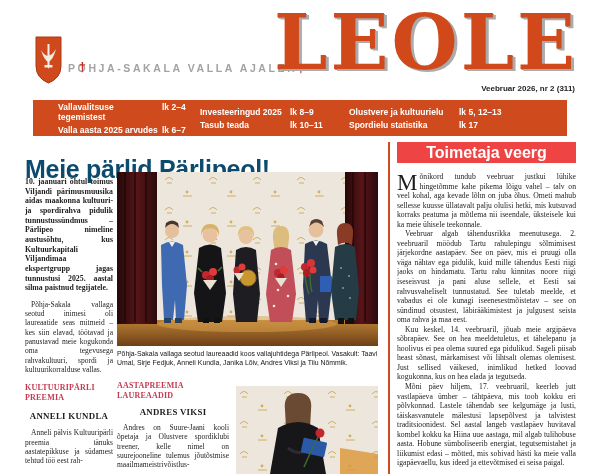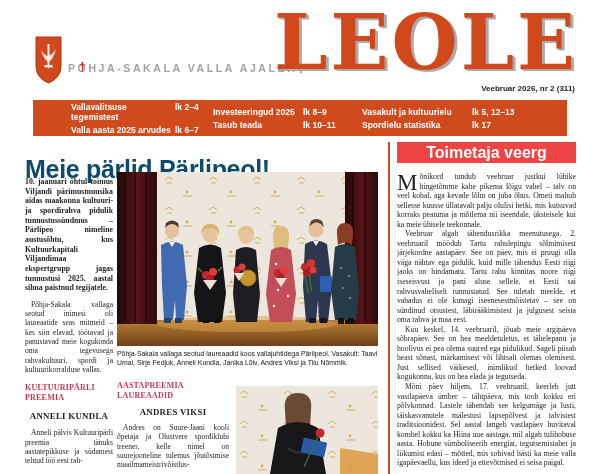--- a/index.html
+++ b/index.html
@@ -20,7 +20,7 @@
          font-size:8px;font-weight:bold;color:#222;margin-left:38px;}
   
   .navbar{position:absolute;left:33px;top:100px;width:534px;height:36px;background:#cf4a1d;
-          display:flex;align-items:center;padding:16px;box-sizing:border-box;
+          display:flex;align-items:center;padding:3px;box-sizing:border-box;
           font-family:"Liberation Sans",sans-serif;color:#fff;font-size:8.5px;font-weight:bold;}
   .nav-group{display:flex;flex-direction:column;justify-content:center;gap:3px;}
   .g1{width:142px;margin-left:22px;}

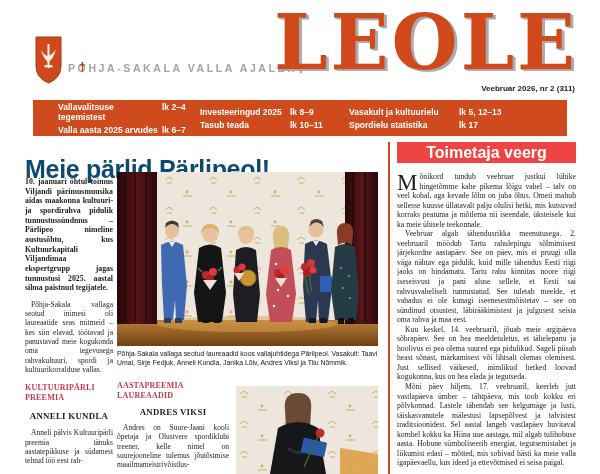--- a/index.html
+++ b/index.html
@@ -101,7 +101,7 @@
     </div>
     <div class="nav-group g3">
       <div class="nav-row">
-        <span class="nav-label">Vasakult ja kultuurielu</span>
+        <span class="nav-label">Olustvere ja kultuurielu</span>
         <span class="nav-pages">lk 5, 12–13</span>
       </div>
       <div class="nav-row">

